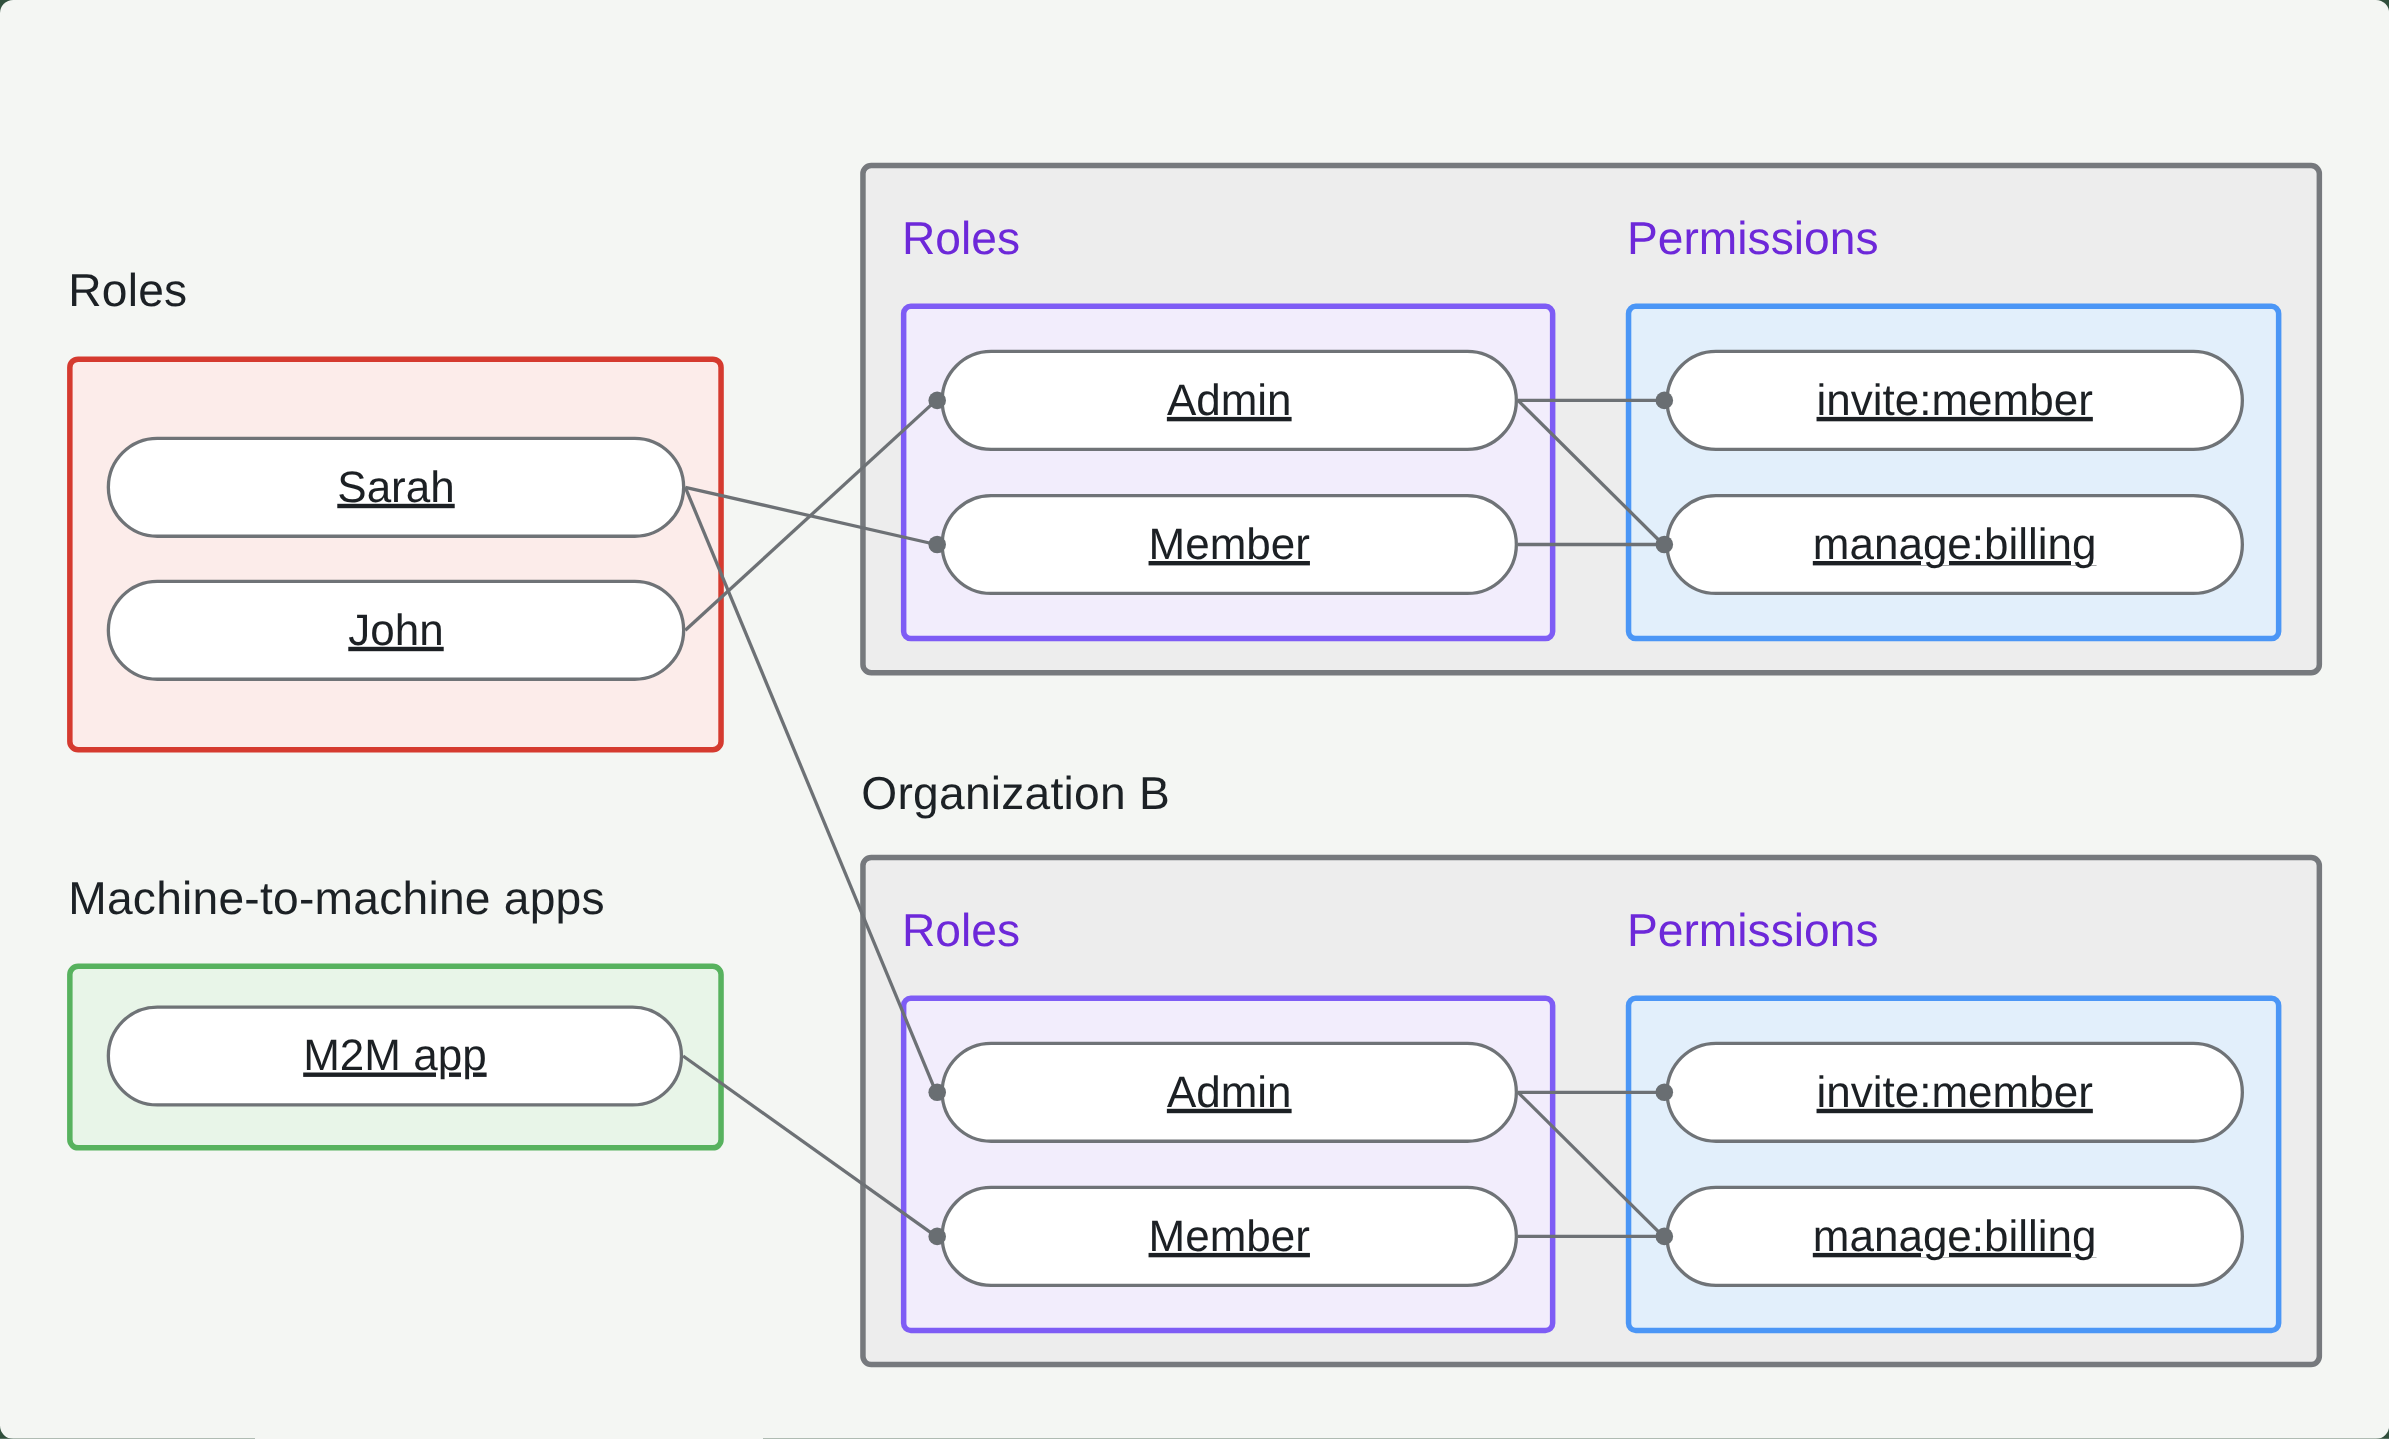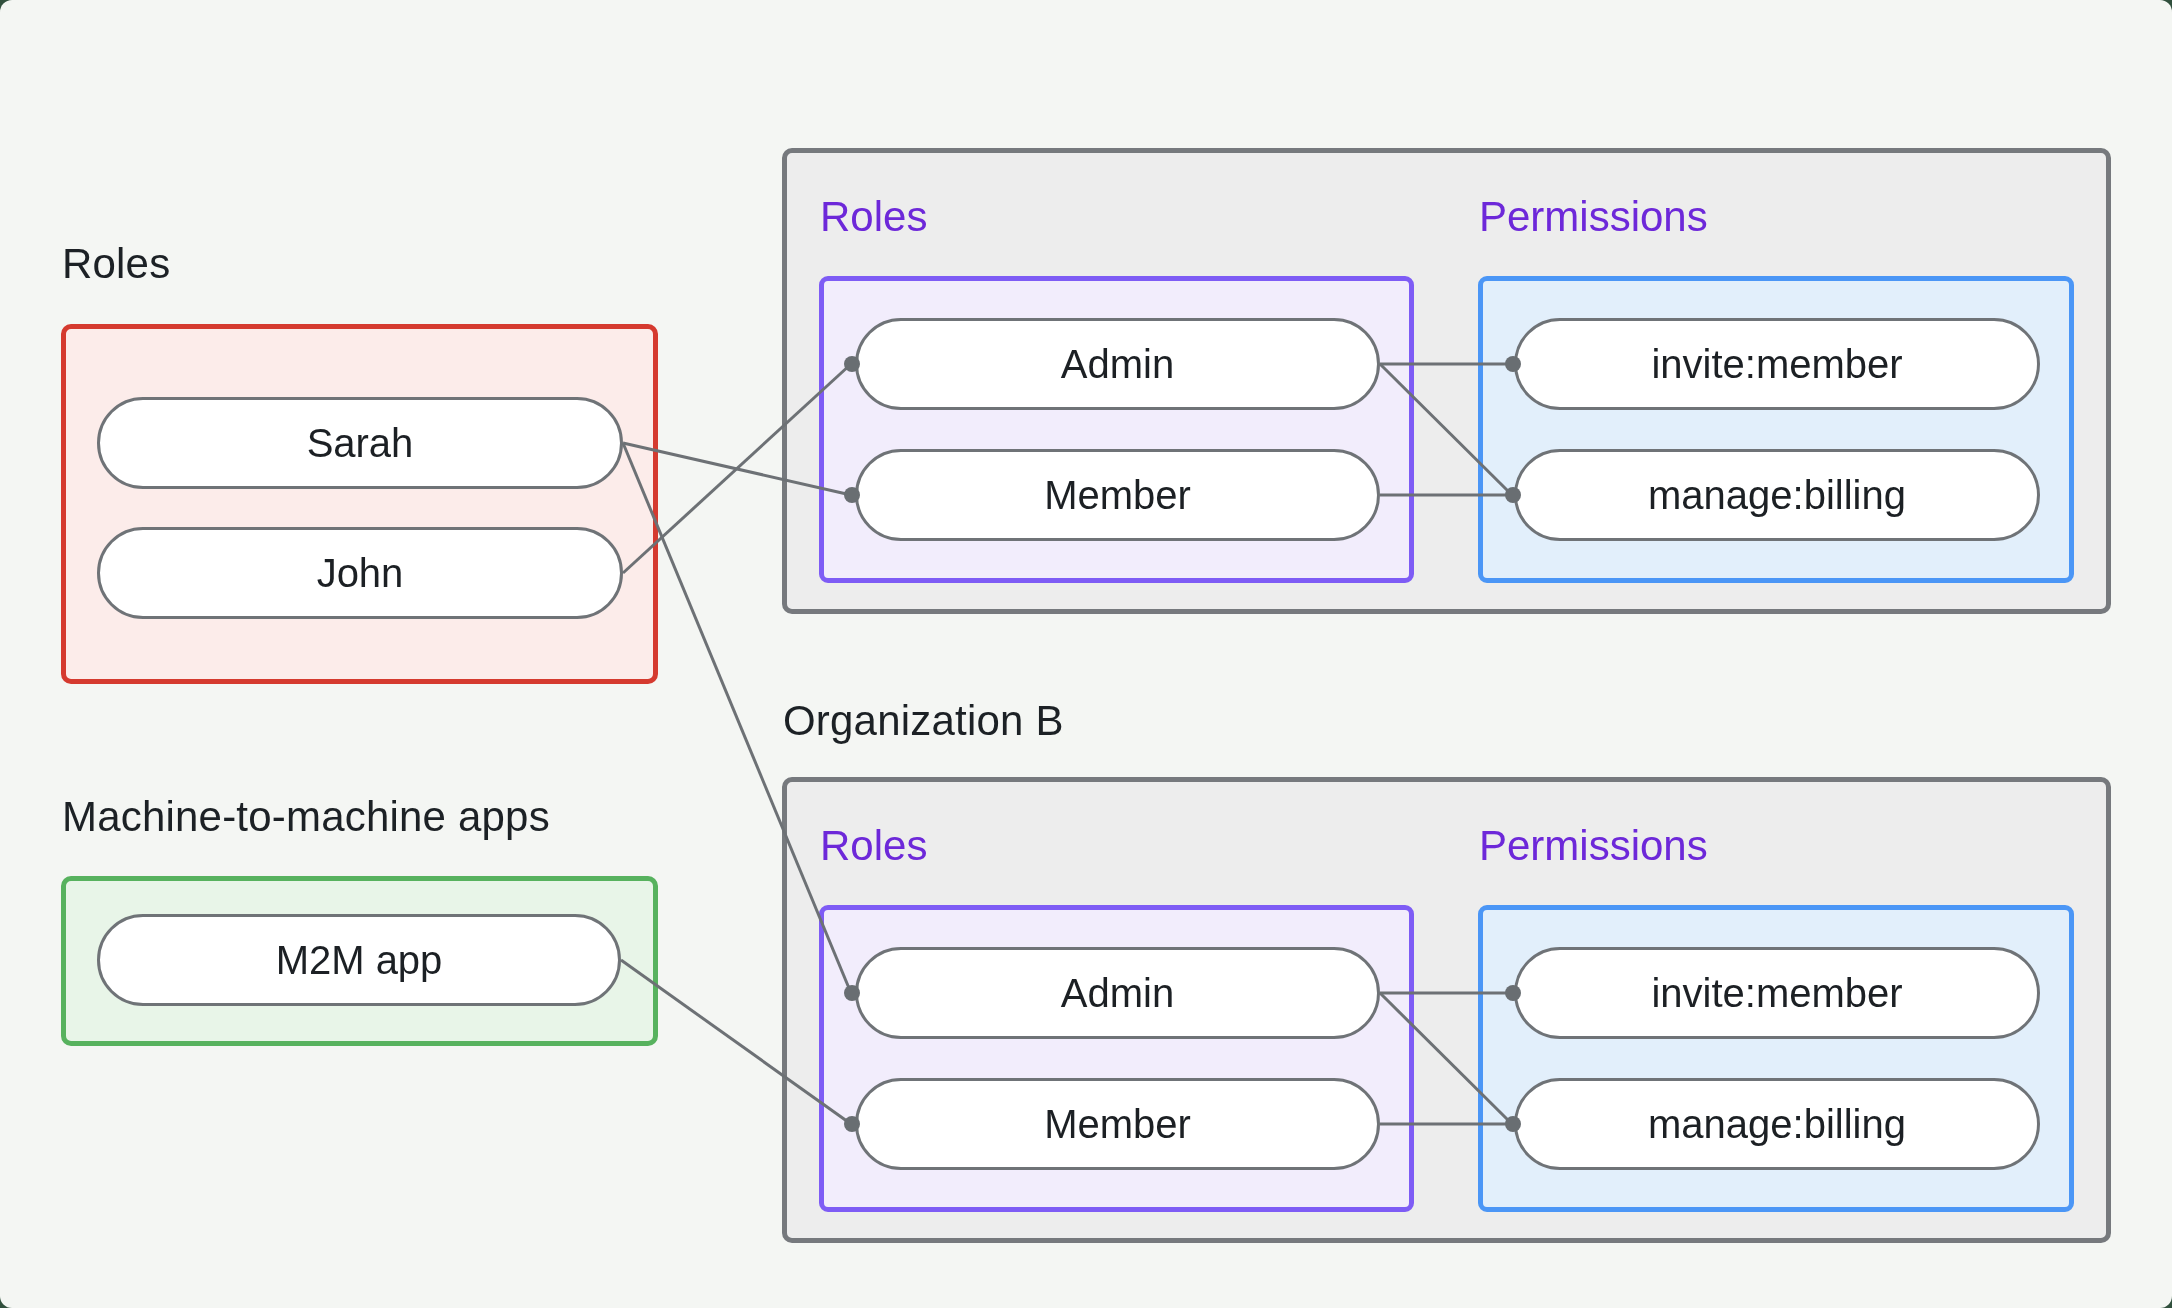--- a/index.html
+++ b/index.html
@@ -51,6 +51,7 @@
     font-size: 40px;
     color: #1c2024;
     white-space: nowrap;
+    text-decoration: underline;
   }
   svg.connectors {
     position: absolute;

